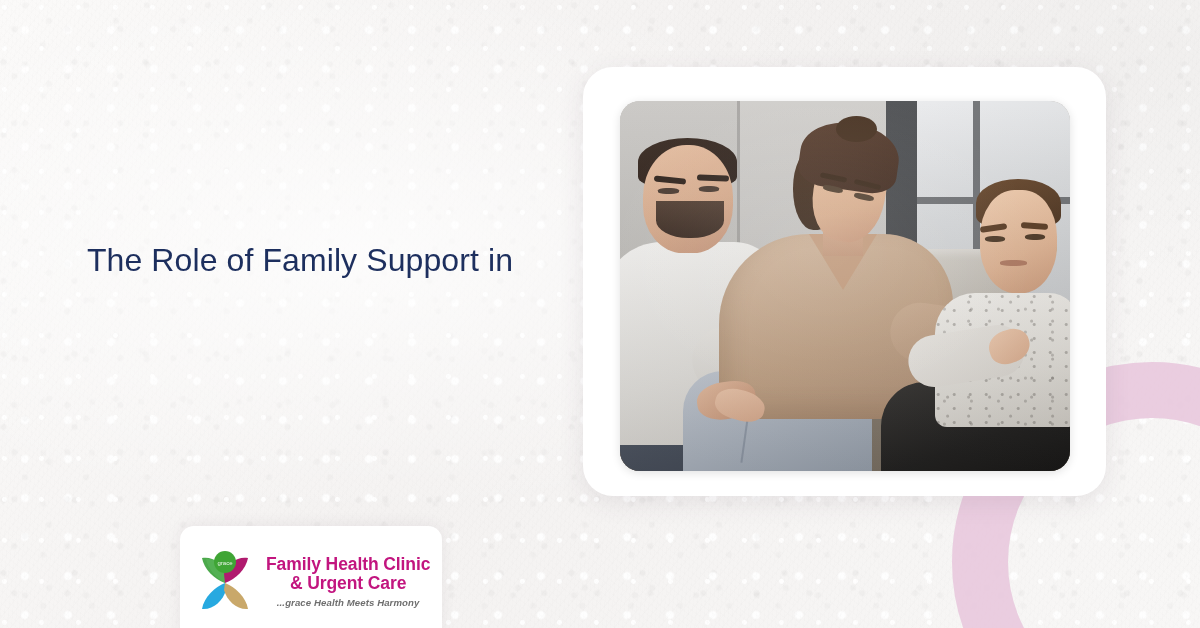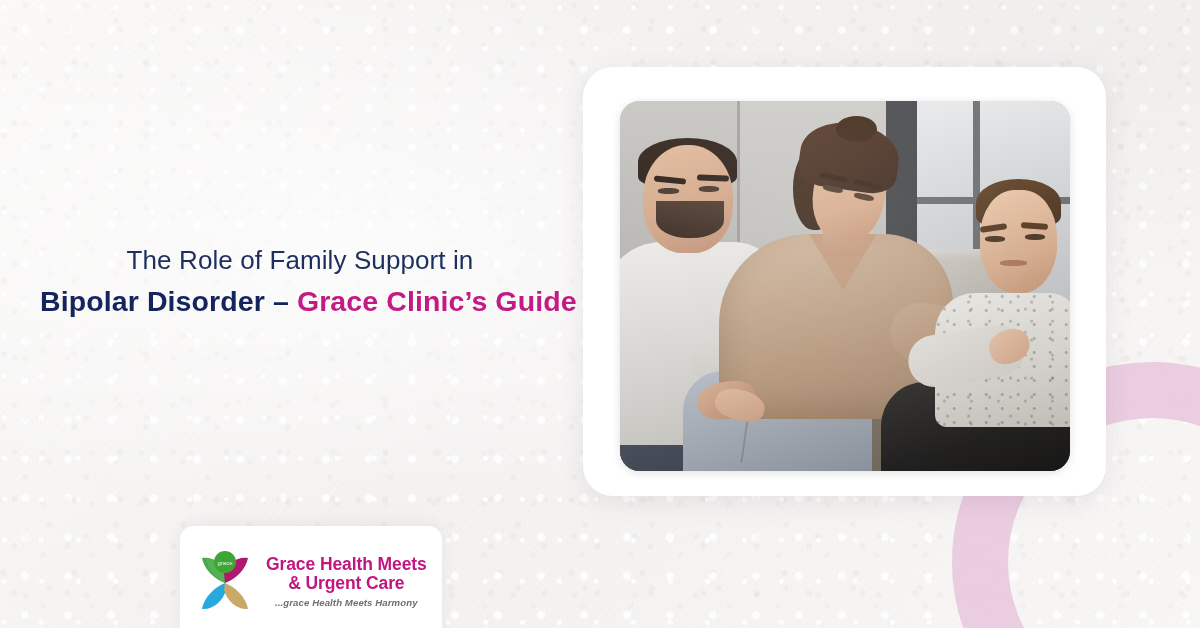--- a/index.html
+++ b/index.html
@@ -89,7 +89,7 @@
     text-align: center;
   }
   .headline-line1 {
-    font-size: 26px;
+    font-size: 32px;
     line-height: 40px;
     font-weight: 400;
     color: #1d2f5e;

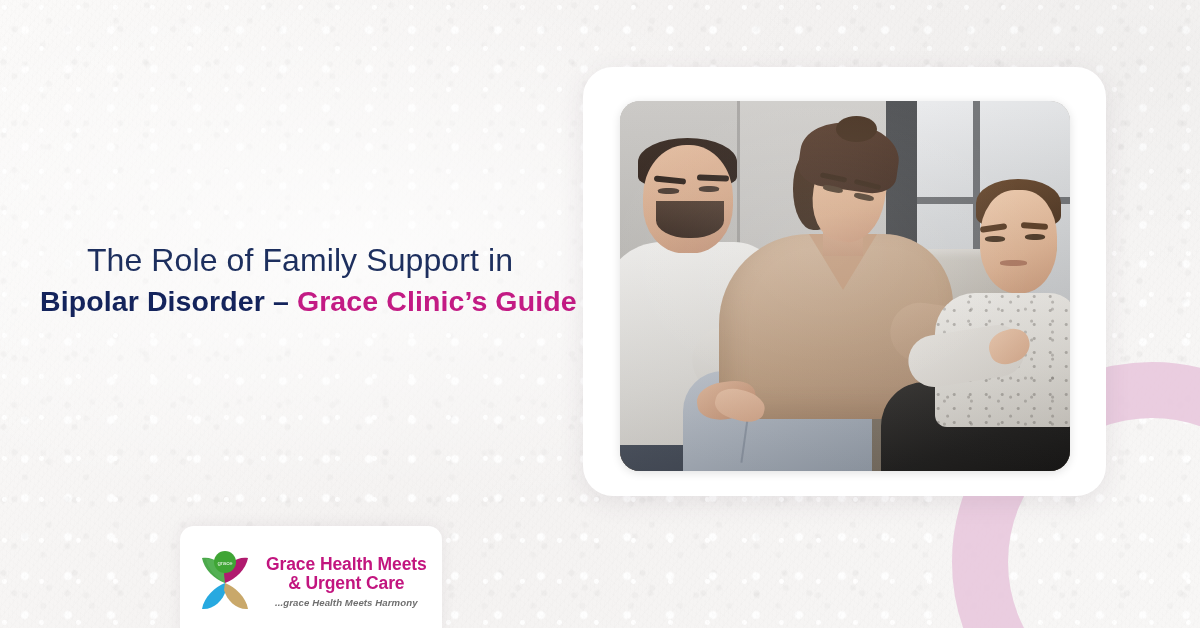--- a/index.html
+++ b/index.html
@@ -444,7 +444,6 @@
 
   <div class="headline">
     <div class="headline-line1">The Role of Family Support in</div>
-    <div class="headline-line2"><span>Bipolar Disorder</span><span class="headline-dash"> – </span><span class="headline-accent">Grace Clinic’s Guide</span></div>
   </div>
 
   <div class="photo-card"></div>

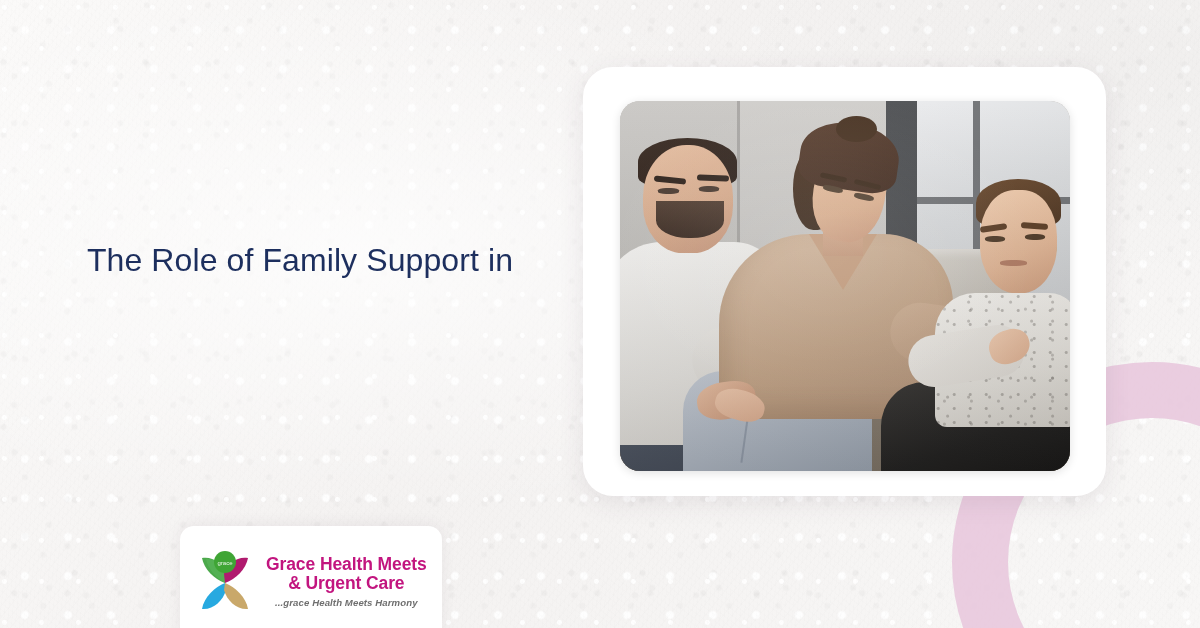--- a/index.html
+++ b/index.html
@@ -527,7 +527,7 @@
       </svg>
     </div>
     <div class="logo-text-block">
-      <div class="logo-name">Grace Health Meets</div>
+      <div class="logo-name">Family Health Clinic</div>
       <div class="logo-name2">&amp; Urgent Care</div>
       <div class="logo-tagline">...grace Health Meets Harmony</div>
     </div>

